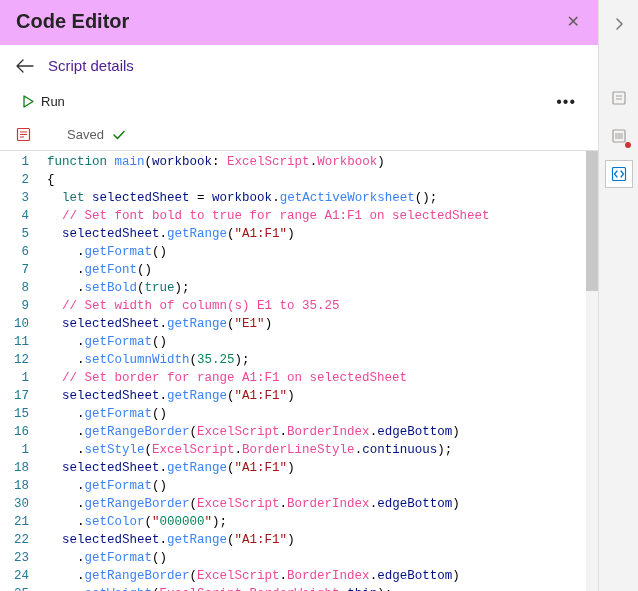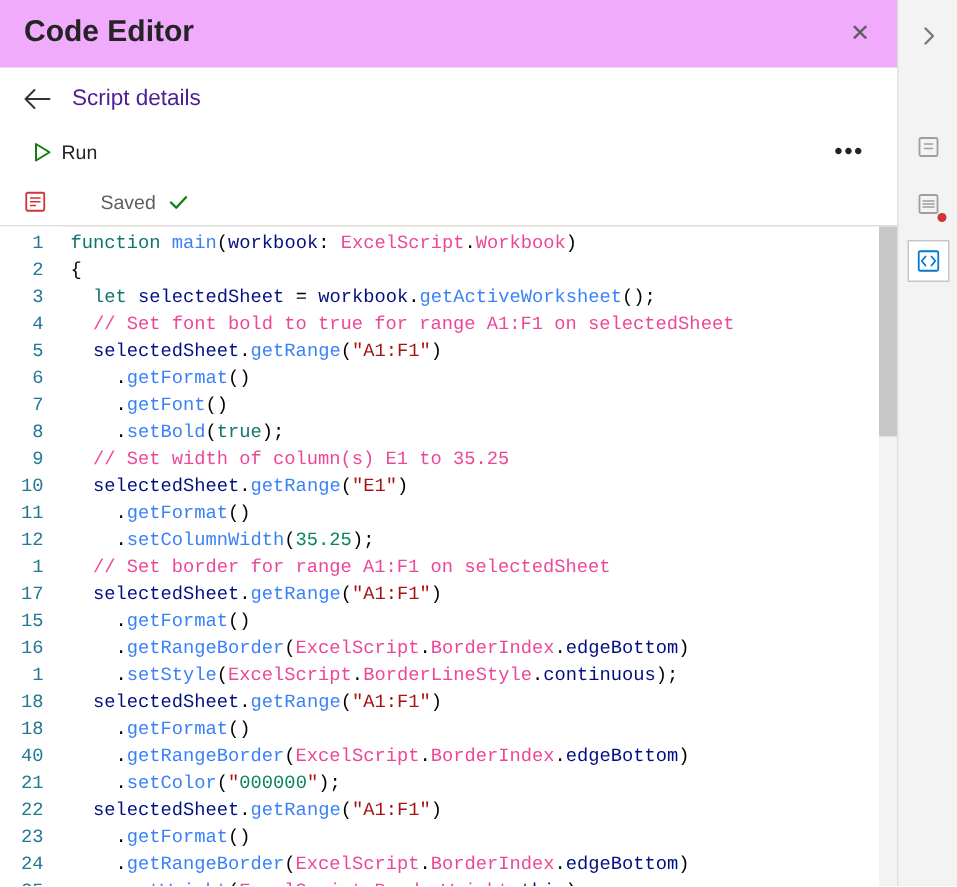--- a/index.html
+++ b/index.html
@@ -255,7 +255,7 @@
         <div>1</div>
         <div>18</div>
         <div>18</div>
-        <div>40</div>
+        <div>30</div>
         <div>21</div>
         <div>22</div>
         <div>23</div>

